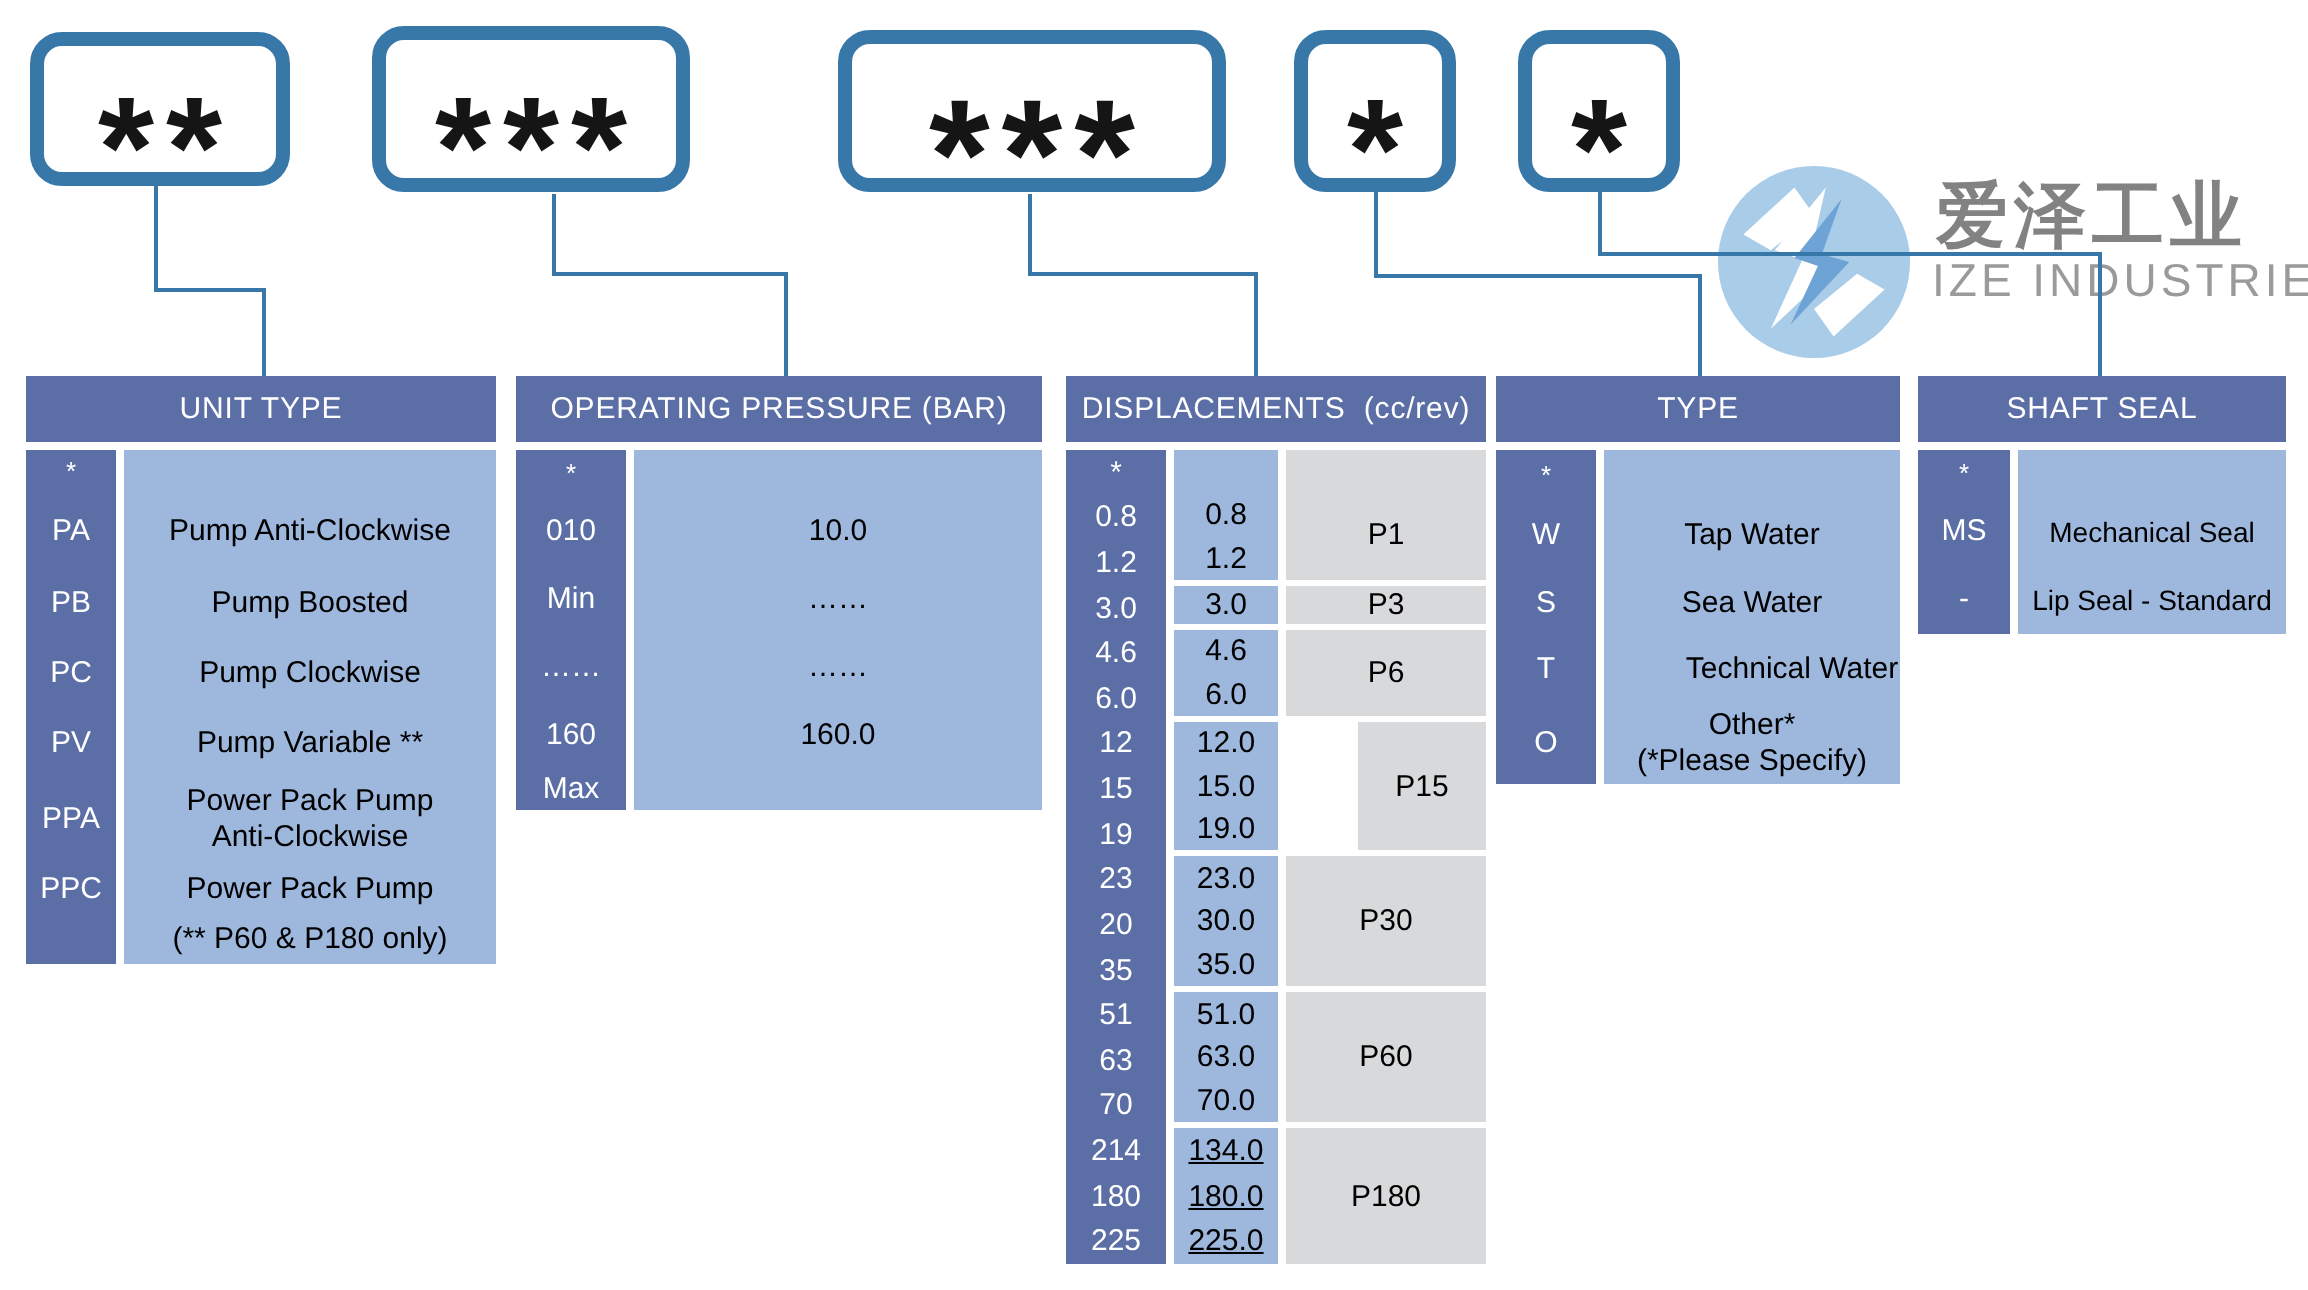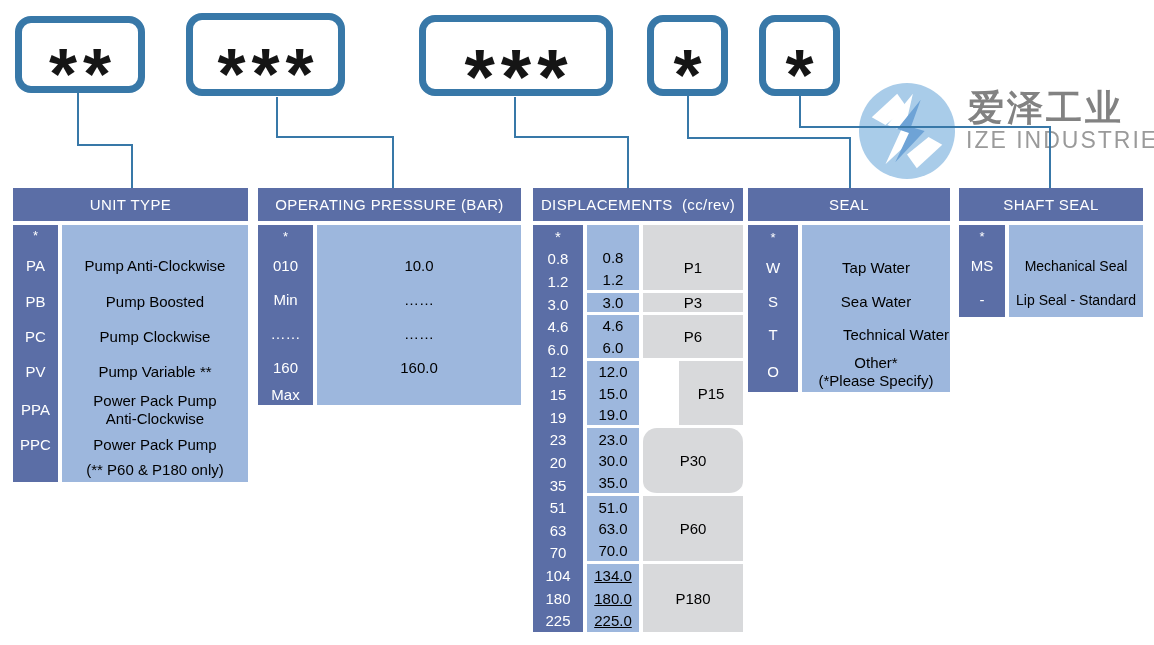--- a/index.html
+++ b/index.html
@@ -210,7 +210,7 @@
   </div>
 
   <div class="tbl" style="left:748px;width:202px;">
-    <div class="thead">SEAL</div>
+    <div class="thead">TYPE</div>
     <div class="tbody" style="height:167px;">
       <div class="c1" style="width:50px;">
         <div class="cell sm" style="height:26px;">*</div>

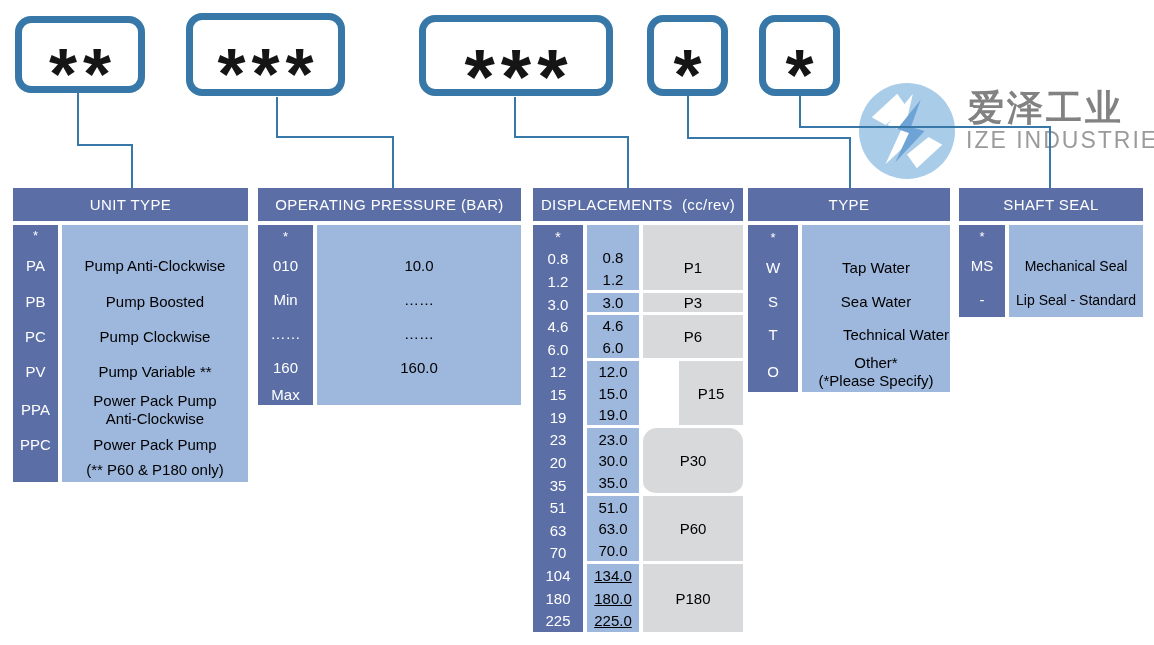--- a/index.html
+++ b/index.html
@@ -203,7 +203,7 @@
       <div class="gband" style="grid-row:4/5;">P3</div>
       <div class="gband" style="grid-row:5/7;">P6</div>
       <div class="gband" style="grid-row:7/10;margin-left:36px;">P15</div>
-      <div class="gband" style="grid-row:10/13;border-radius:14px;">P30</div>
+      <div class="gband" style="grid-row:10/13;">P30</div>
       <div class="gband" style="grid-row:13/16;">P60</div>
       <div class="gband noline" style="grid-row:16/19;">P180</div>
     </div>

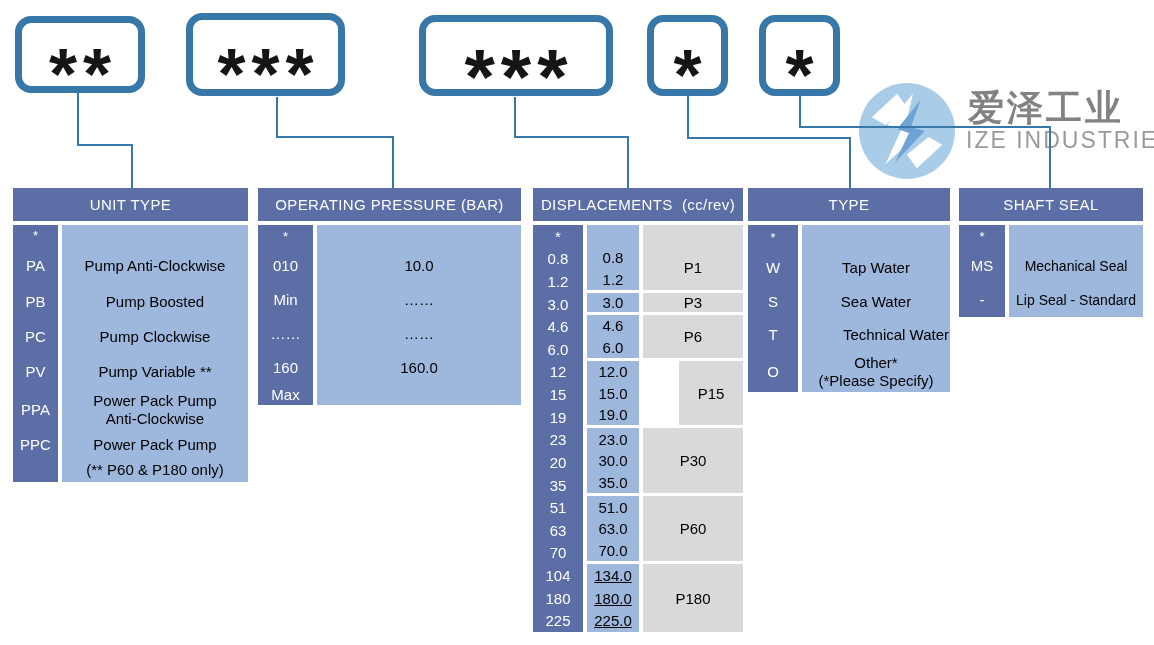--- a/index.html
+++ b/index.html
@@ -161,7 +161,7 @@
         <div class="dcode">51</div>
         <div class="dcode">63</div>
         <div class="dcode">70</div>
-        <div class="dcode">104</div>
+        <div class="dcode">214</div>
         <div class="dcode">180</div>
         <div class="dcode">225</div>
       </div>

